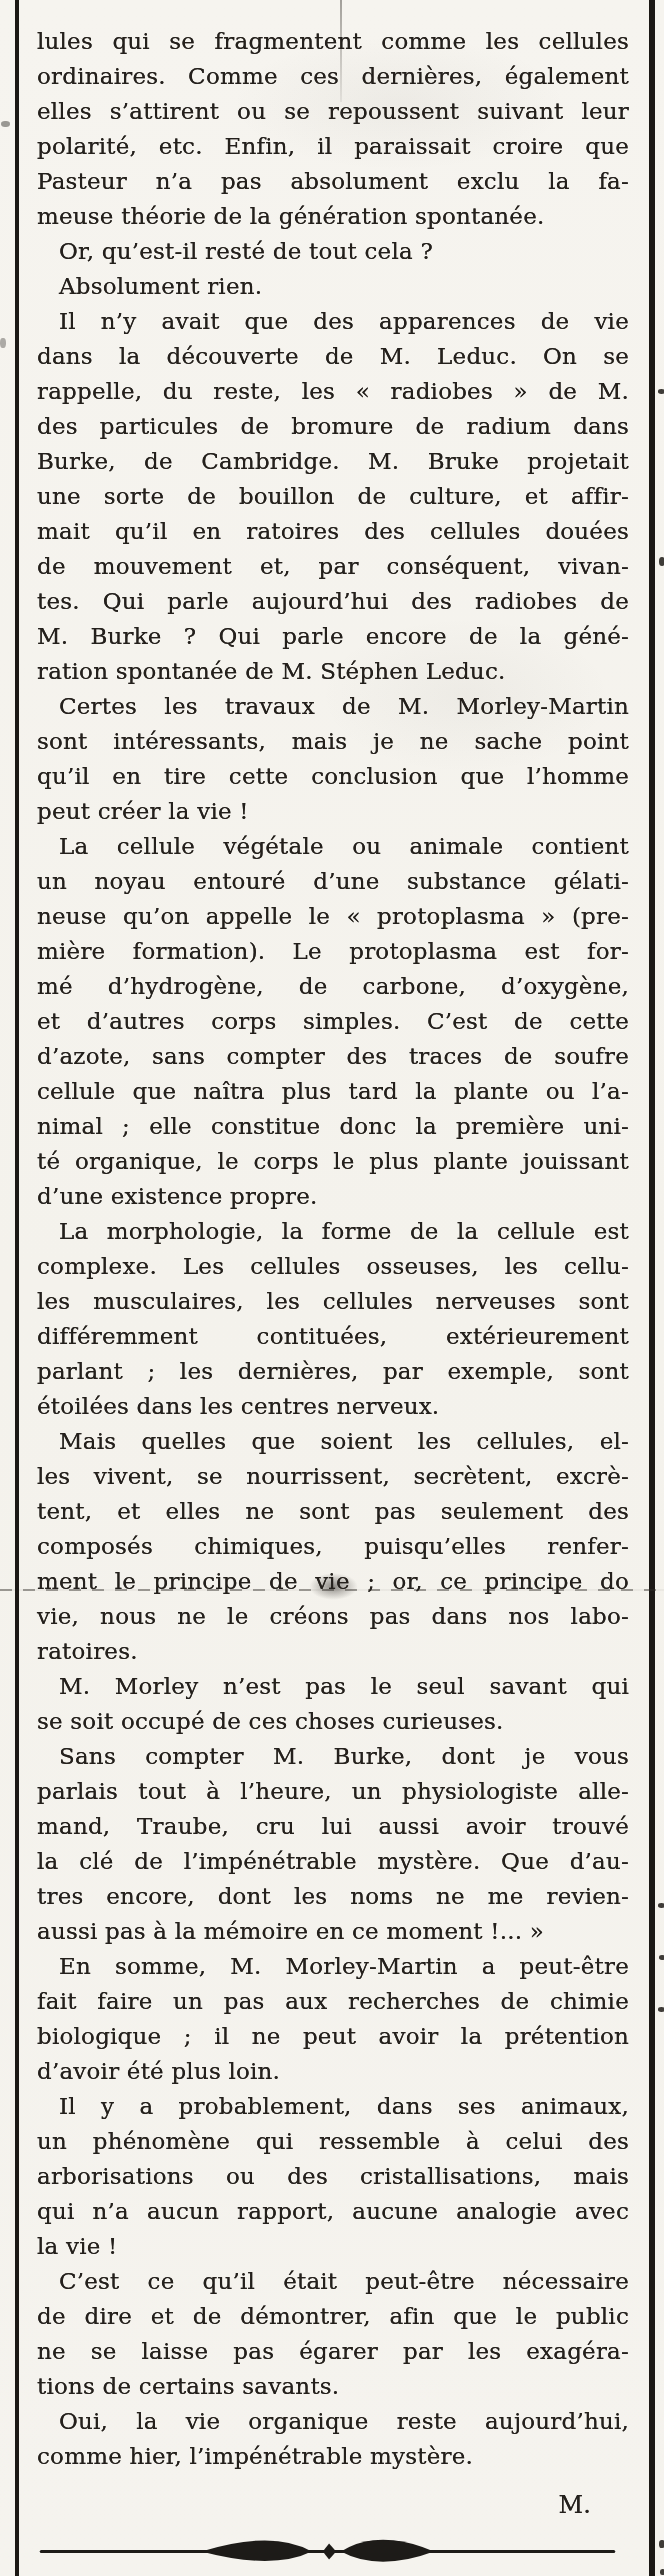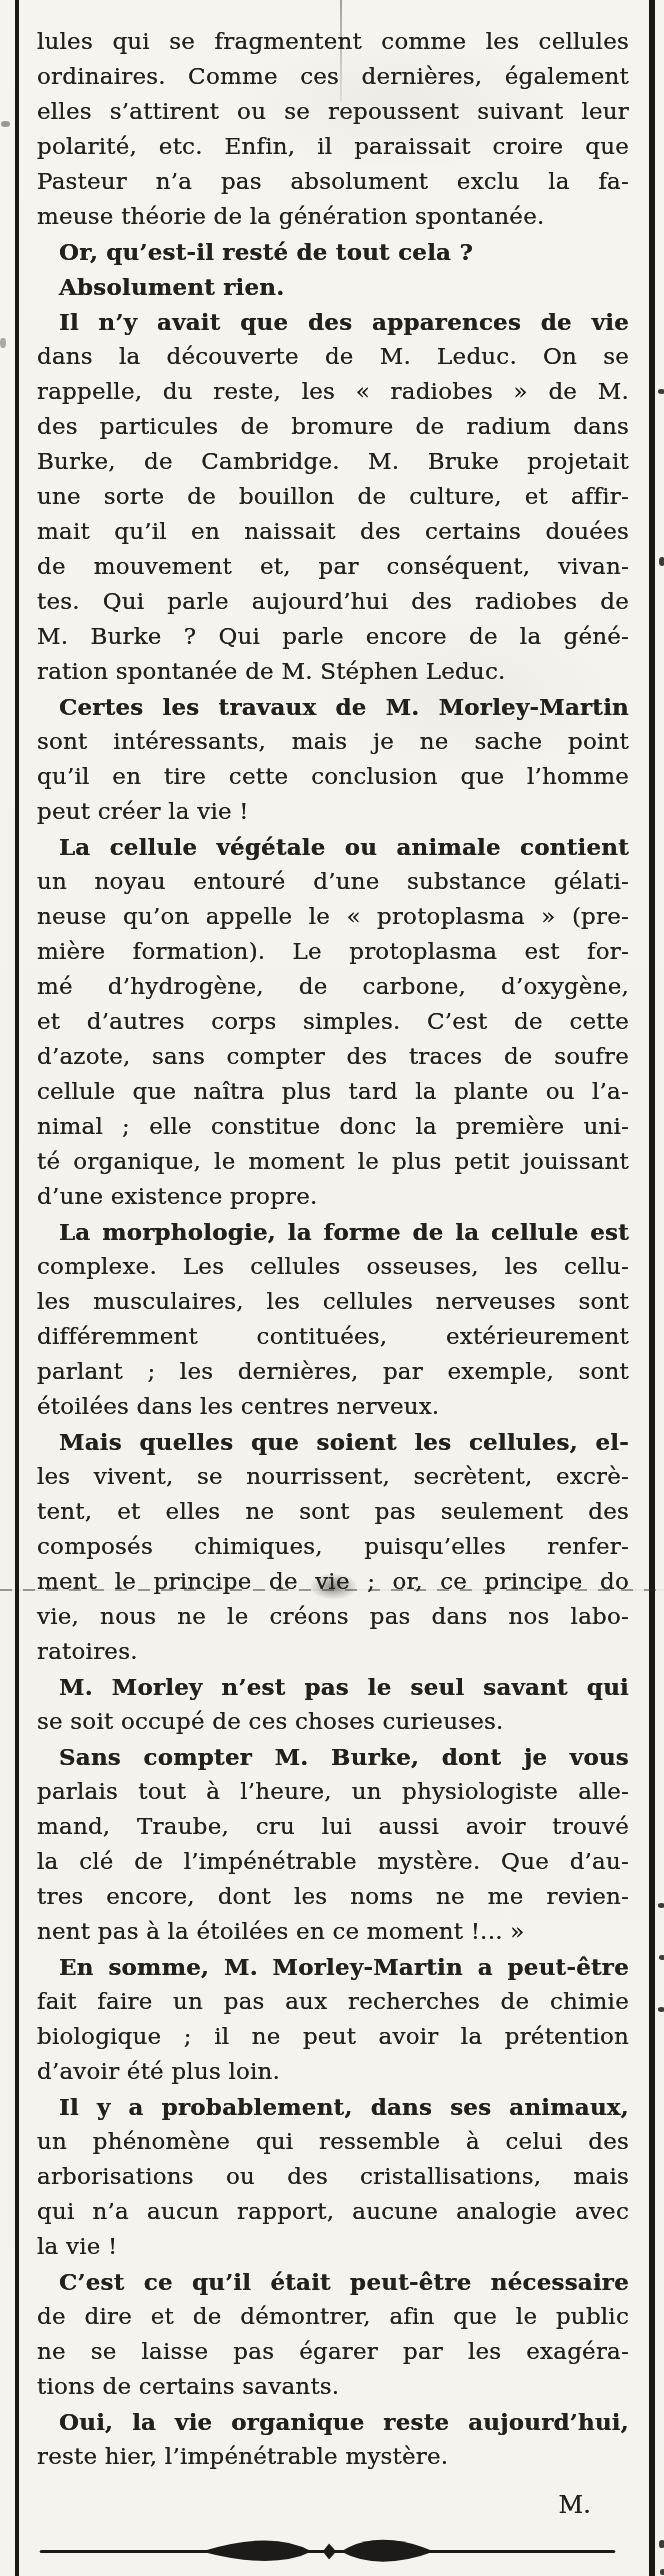--- a/index.html
+++ b/index.html
@@ -33,7 +33,7 @@
   .para { margin:0; }
   .line { text-align:justify; text-align-last:justify; }
   .line.last { text-align-last:left; }
-  .para.indent .line:first-child { text-indent:22px;font-weight:bold; }
+  .para.indent .line:first-child { text-indent:22px; }
   .signature { text-align:right; padding-right:38px; font-size:24px; }
   .crease {
     position:absolute; left:0; top:1589px; width:665px; height:2.4px;

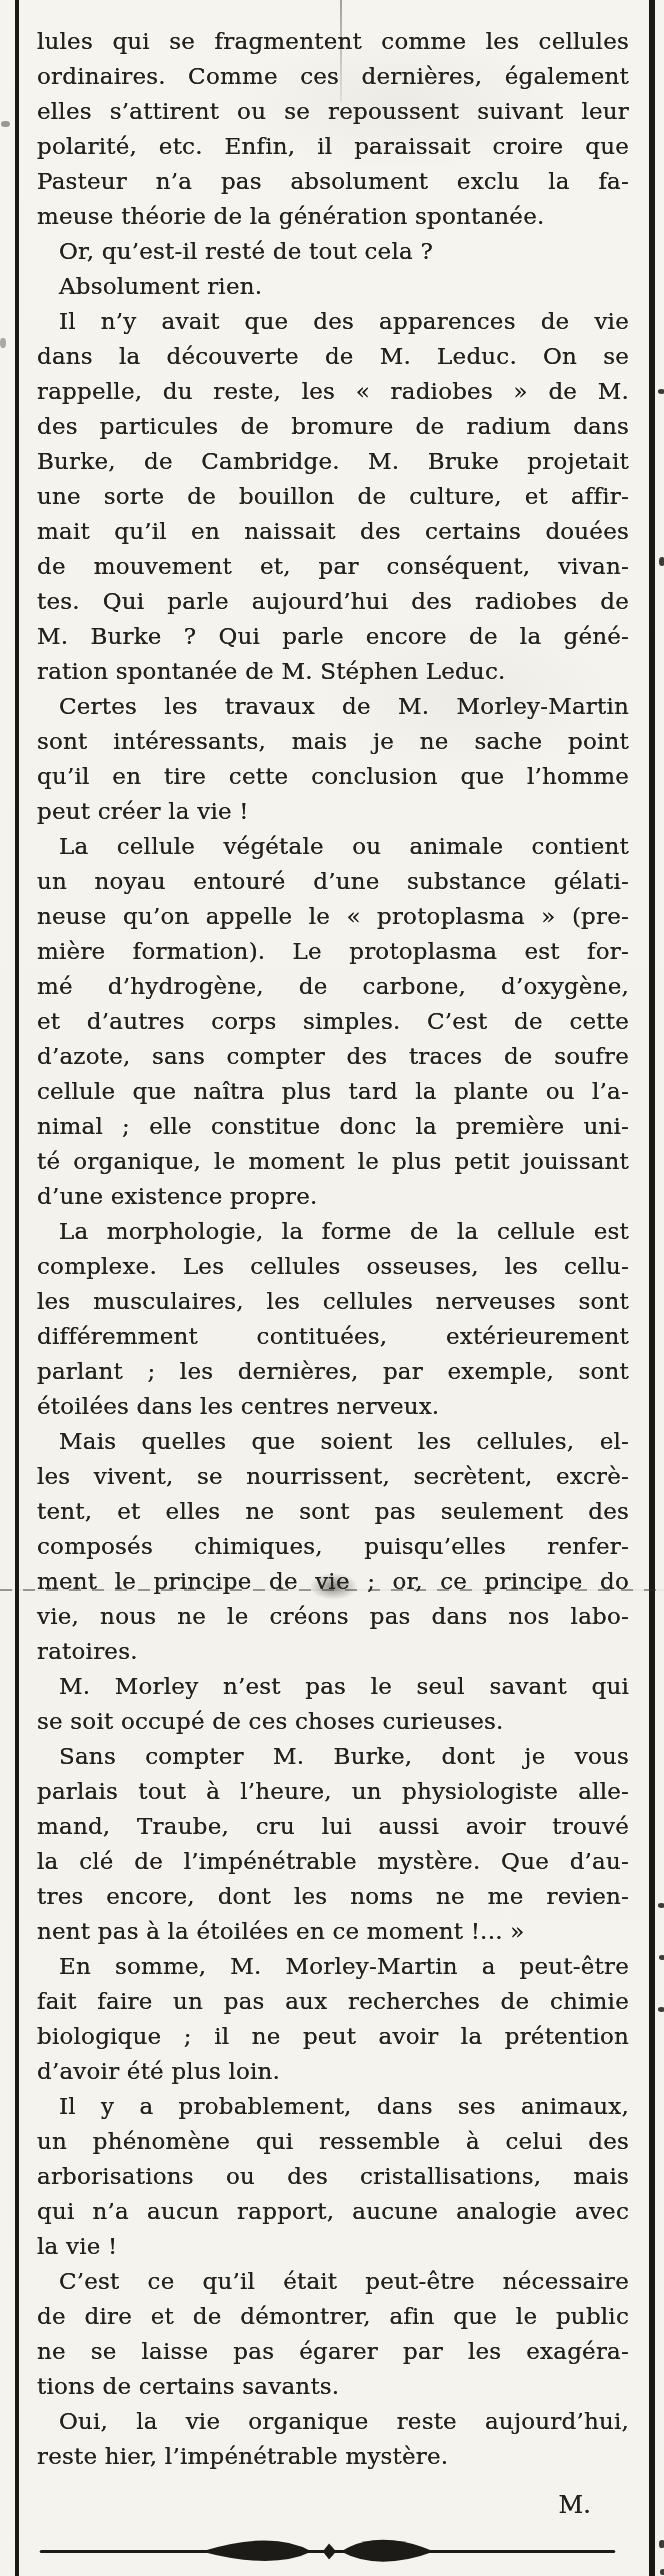--- a/index.html
+++ b/index.html
@@ -89,7 +89,7 @@
         <div class="line">des particules de bromure de radium dans</div>
         <div class="line">Burke, de Cambridge. M. Bruke projetait</div>
         <div class="line">une sorte de bouillon de culture, et affir-</div>
-        <div class="line">mait qu’il en naissait des certains douées</div>
+        <div class="line">mait qu’il en ratoires des cellules douées</div>
         <div class="line">de mouvement et, par conséquent, vivan-</div>
         <div class="line">tes. Qui parle aujourd’hui des radiobes de</div>
         <div class="line">M. Burke ? Qui parle encore de la géné-</div>

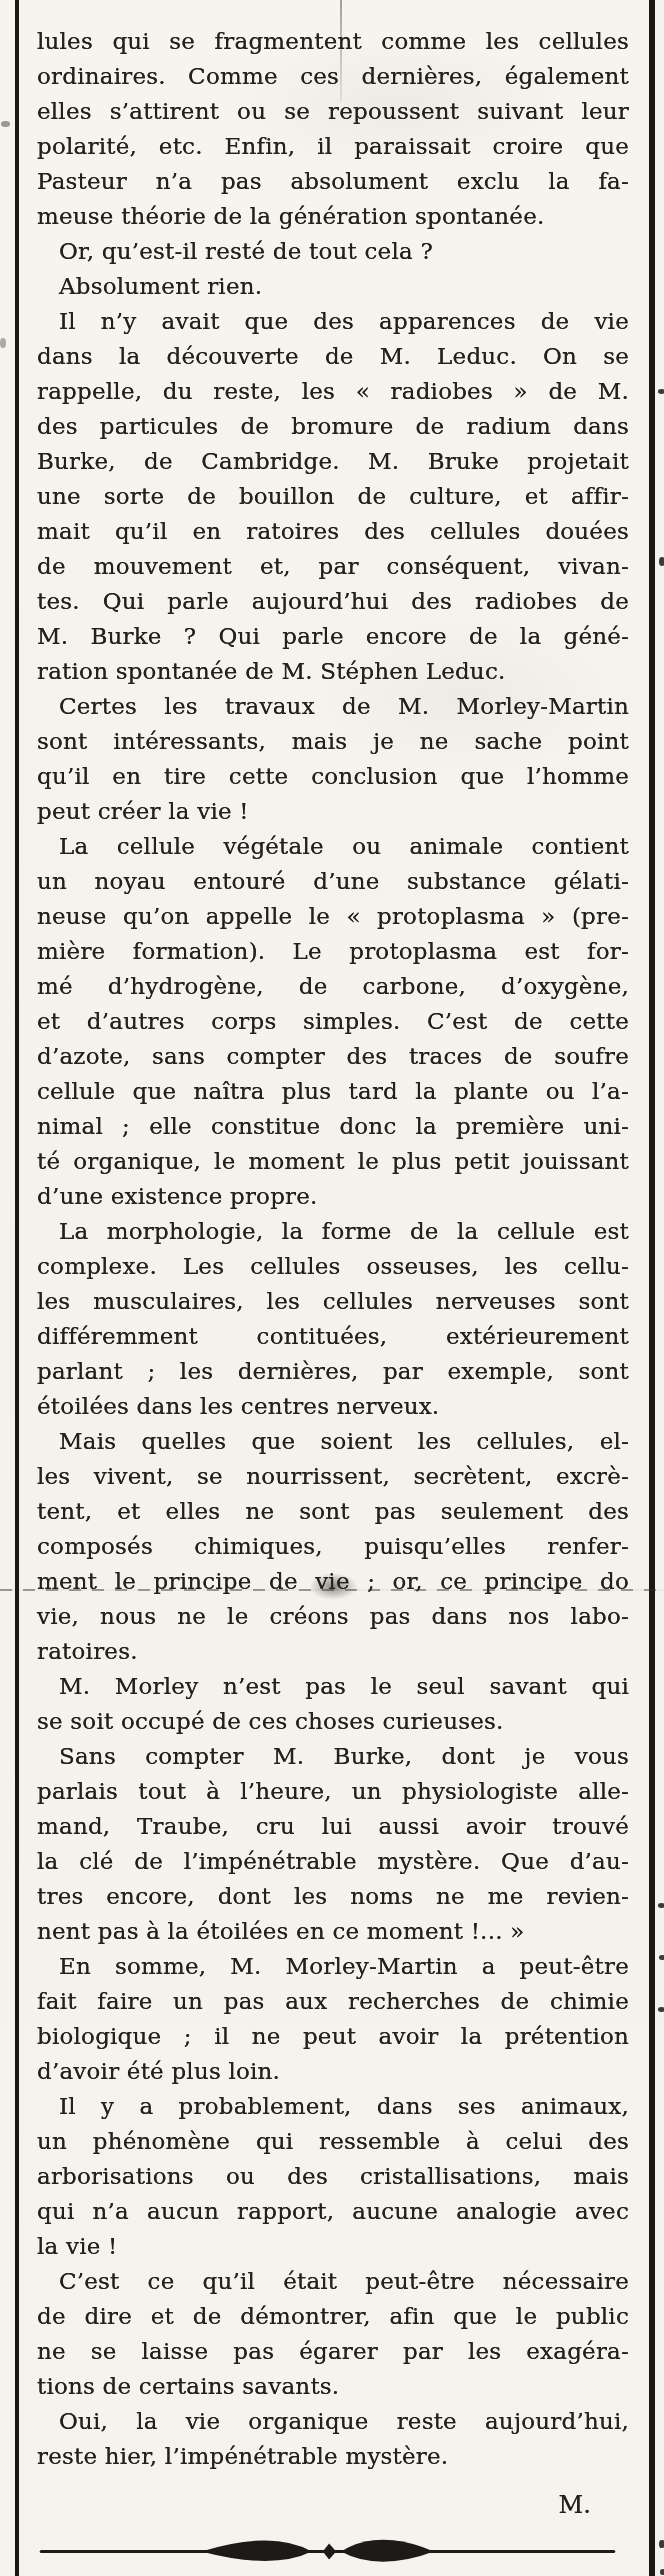--- a/index.html
+++ b/index.html
@@ -111,7 +111,7 @@
         <div class="line">d’azote, sans compter des traces de soufre</div>
         <div class="line">cellule que naîtra plus tard la plante ou l’a-</div>
         <div class="line">nimal ; elle constitue donc la première uni-</div>
-        <div class="line">té organique, le moment le plus petit jouissant</div>
+        <div class="line">té organique, le corps le plus plante jouissant</div>
         <div class="line last">d’une existence propre.</div>
       </div>
       <div class="para indent">

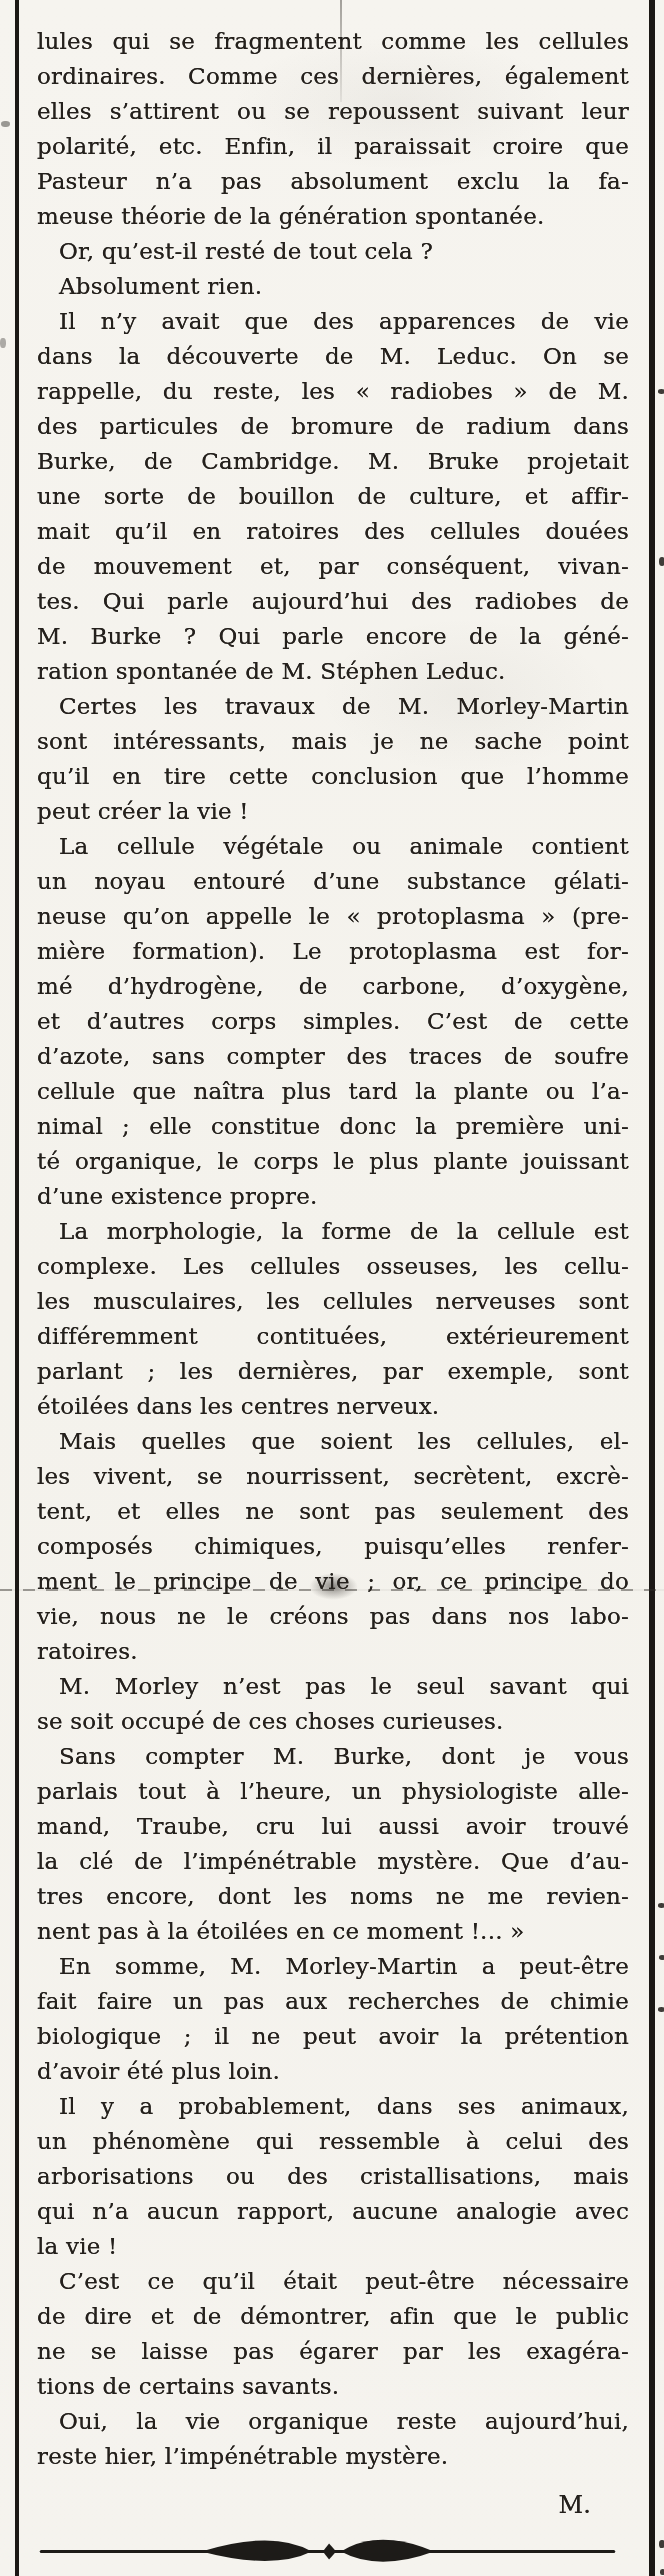--- a/index.html
+++ b/index.html
@@ -141,7 +141,7 @@
         <div class="line">mand, Traube, cru lui aussi avoir trouvé</div>
         <div class="line">la clé de l’impénétrable mystère. Que d’au-</div>
         <div class="line">tres encore, dont les noms ne me revien-</div>
-        <div class="line last">nent pas à la étoilées en ce moment !... »</div>
+        <div class="line last">aussi pas à la mémoire en ce moment !... »</div>
       </div>
       <div class="para indent">
         <div class="line">En somme, M. Morley-Martin a peut-être</div>

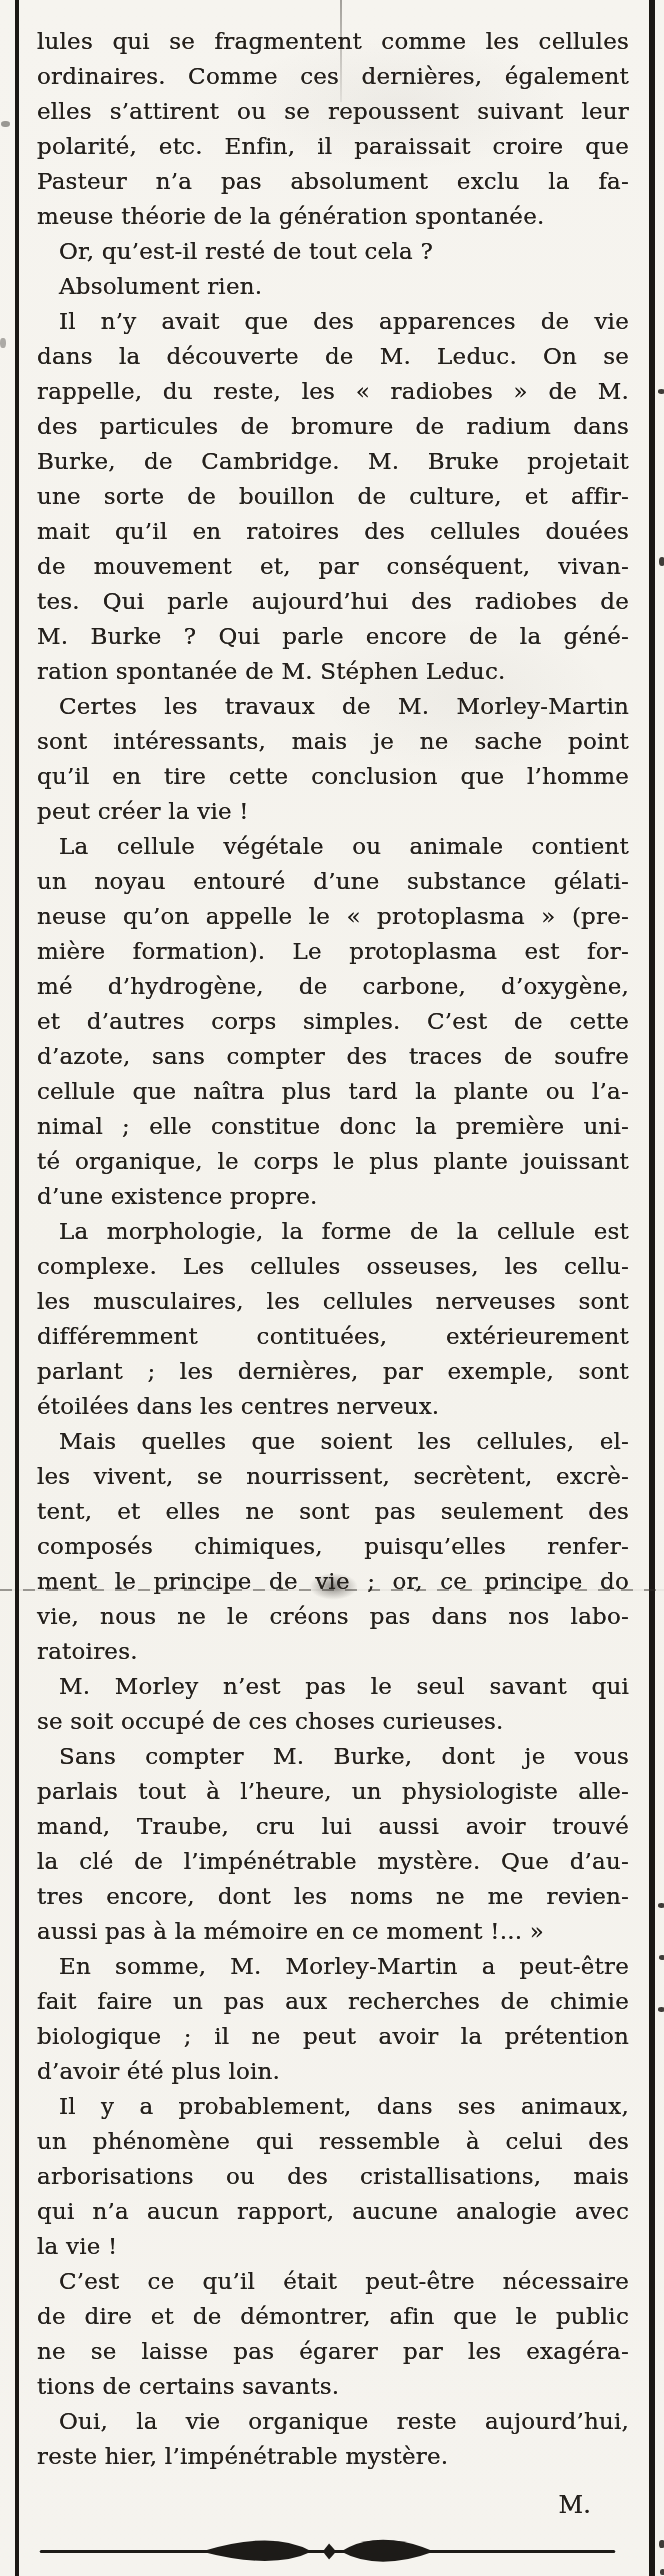--- a/index.html
+++ b/index.html
@@ -164,7 +164,7 @@
       </div>
       <div class="para indent">
         <div class="line">Oui, la vie organique reste aujourd’hui,</div>
-        <div class="line last">reste hier, l’impénétrable mystère.</div>
+        <div class="line last">comme hier, l’impénétrable mystère.</div>
       </div>
     </div>
 

